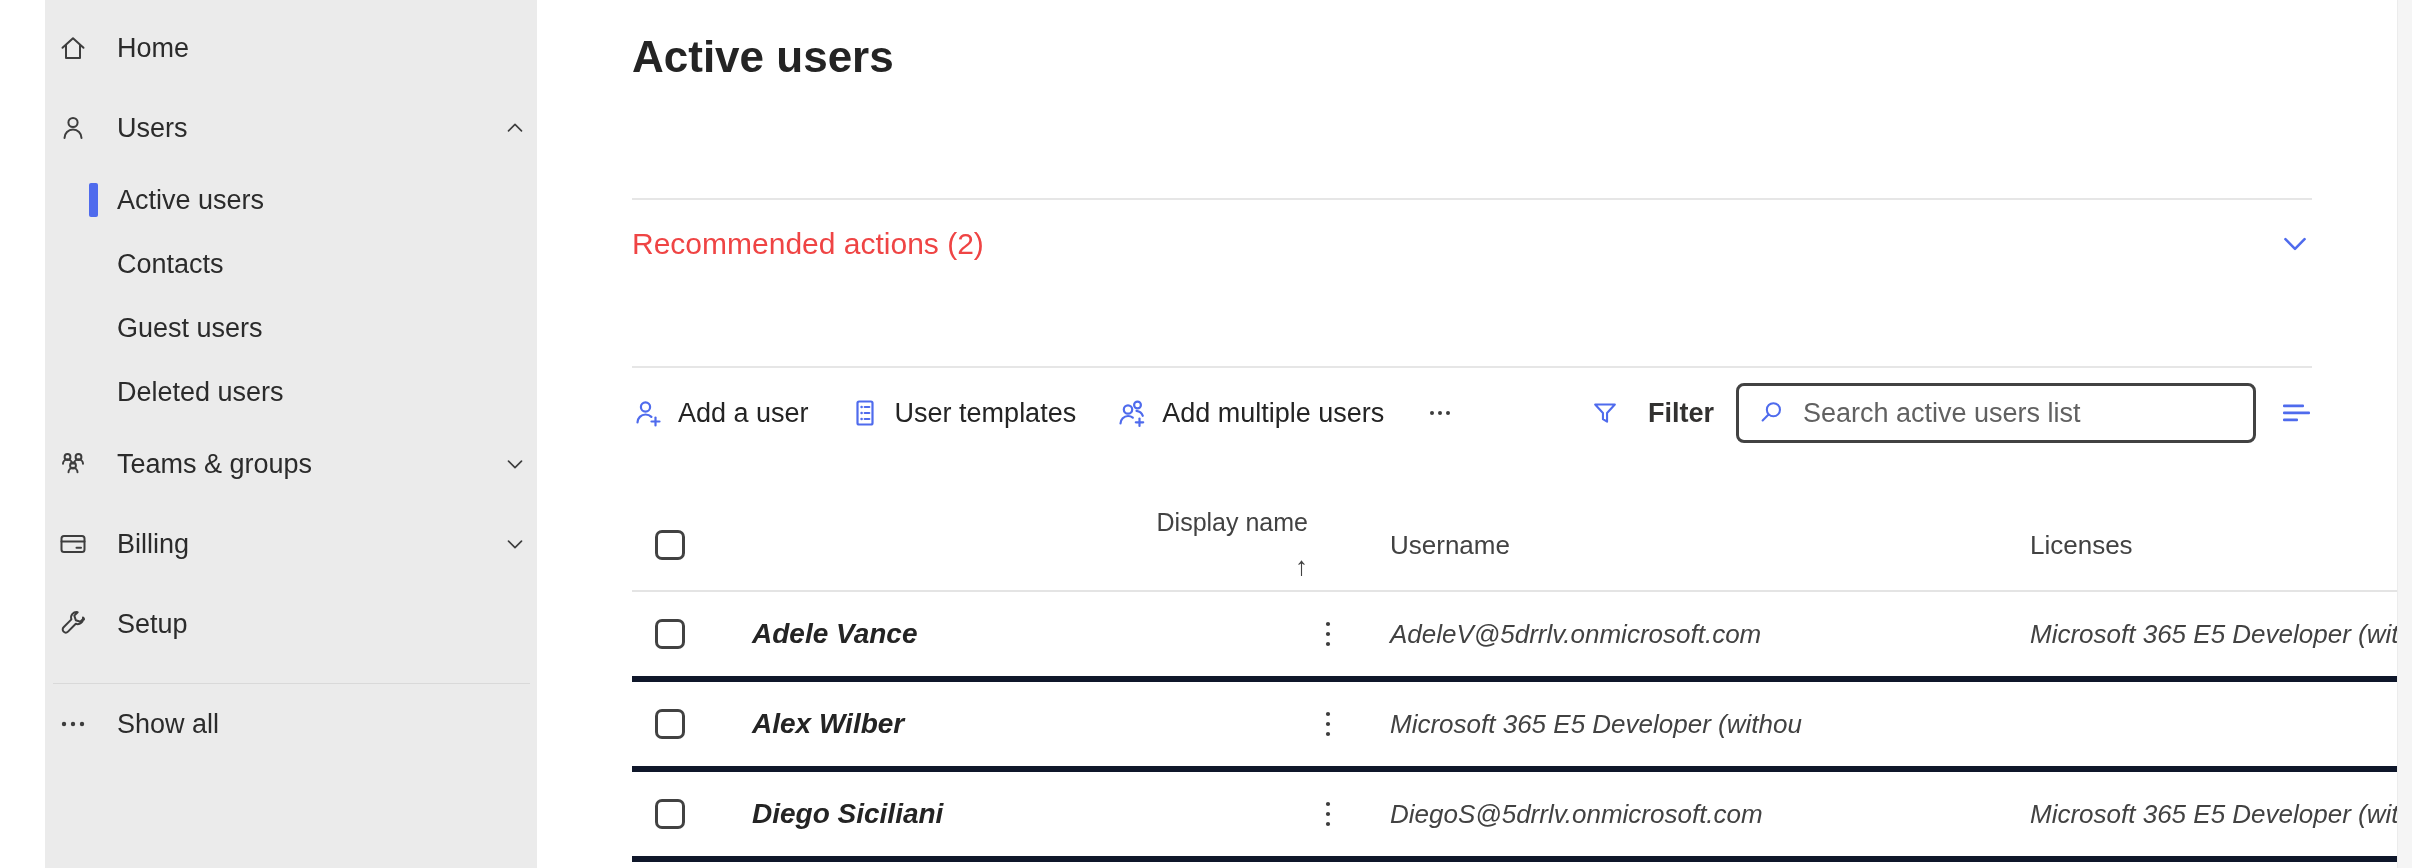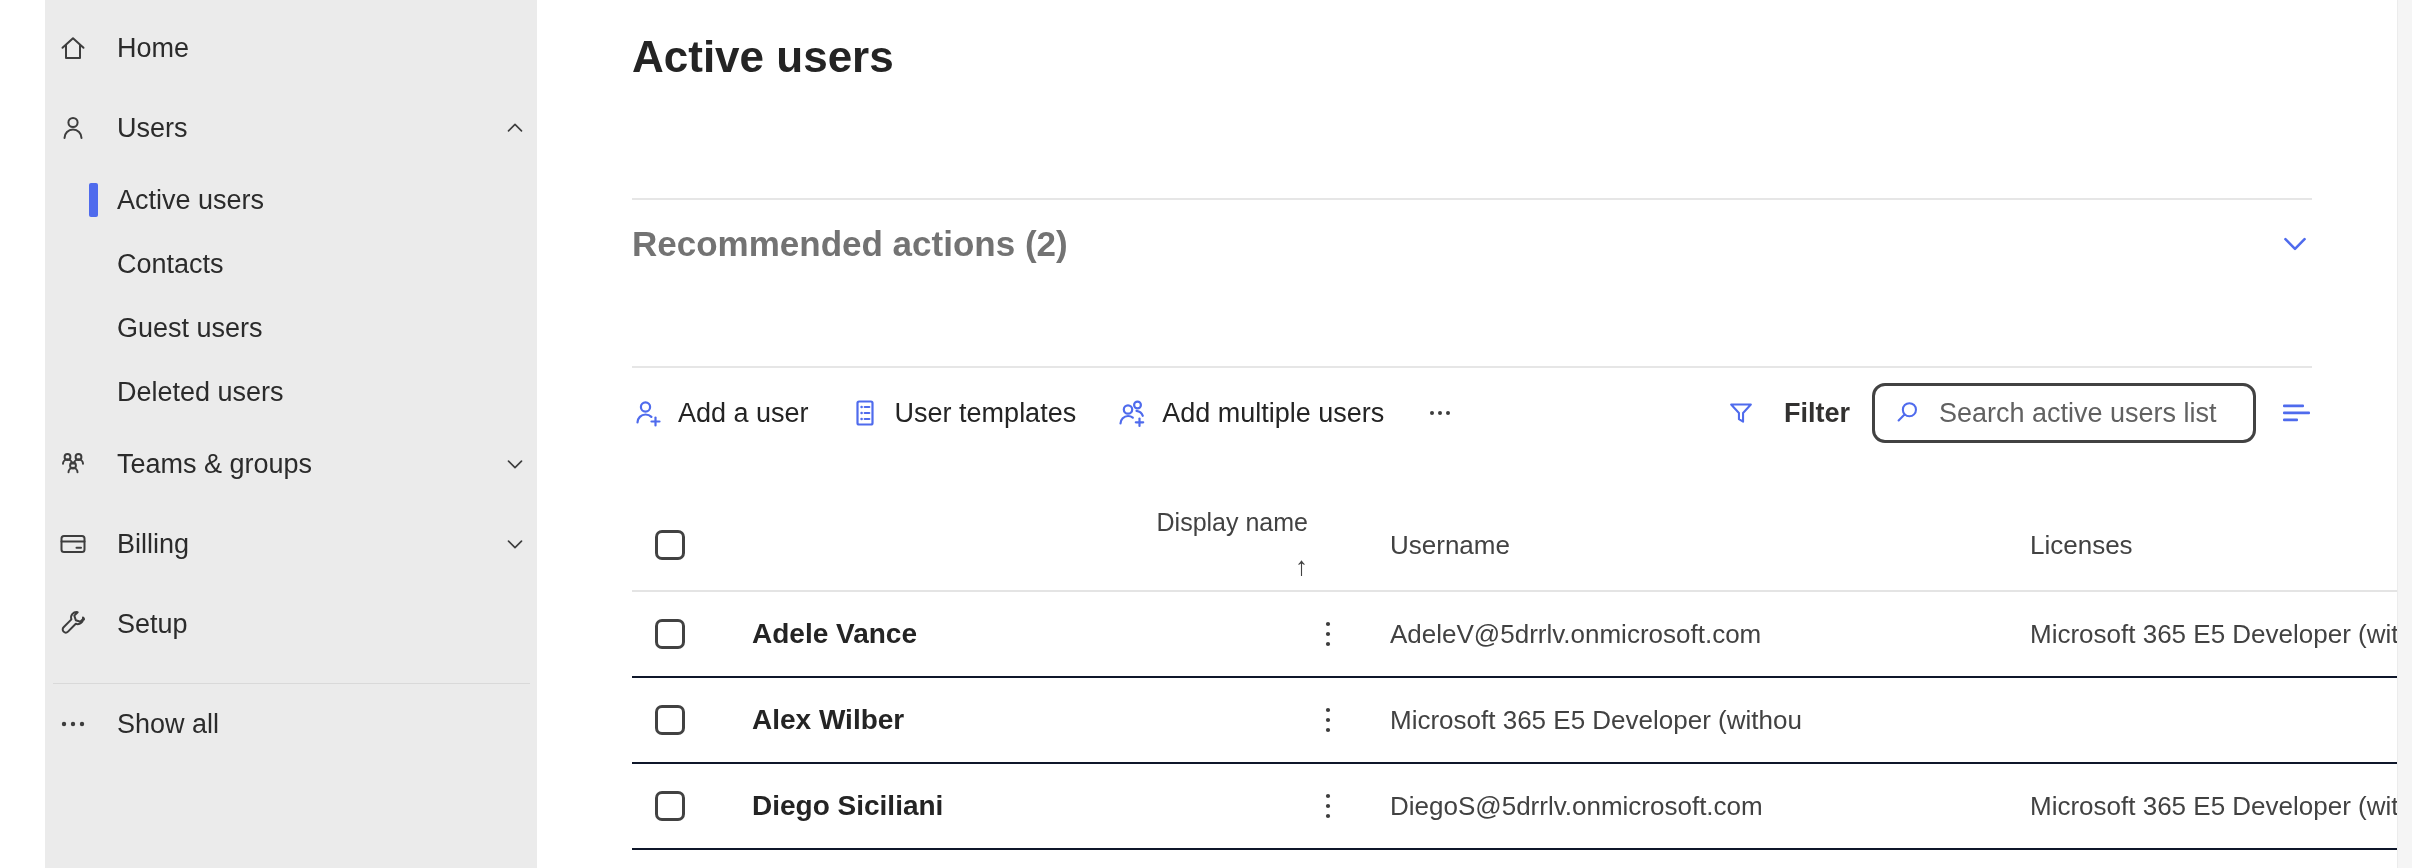--- a/index.html
+++ b/index.html
@@ -48,7 +48,7 @@
     display:flex;align-items:center;justify-content:space-between;
     margin:26px 100px 0 95px;height:36px;
   }
-  .rec-title{font-size:35px;font-weight:700;color:#737373;}
+  .rec-title{font-size:30px;font-weight:400;color:#ef4444;}
   .rec-chevron{width:34px;height:34px;cursor:pointer;background:none;border:none;padding:0;}
   
   .toolbar{

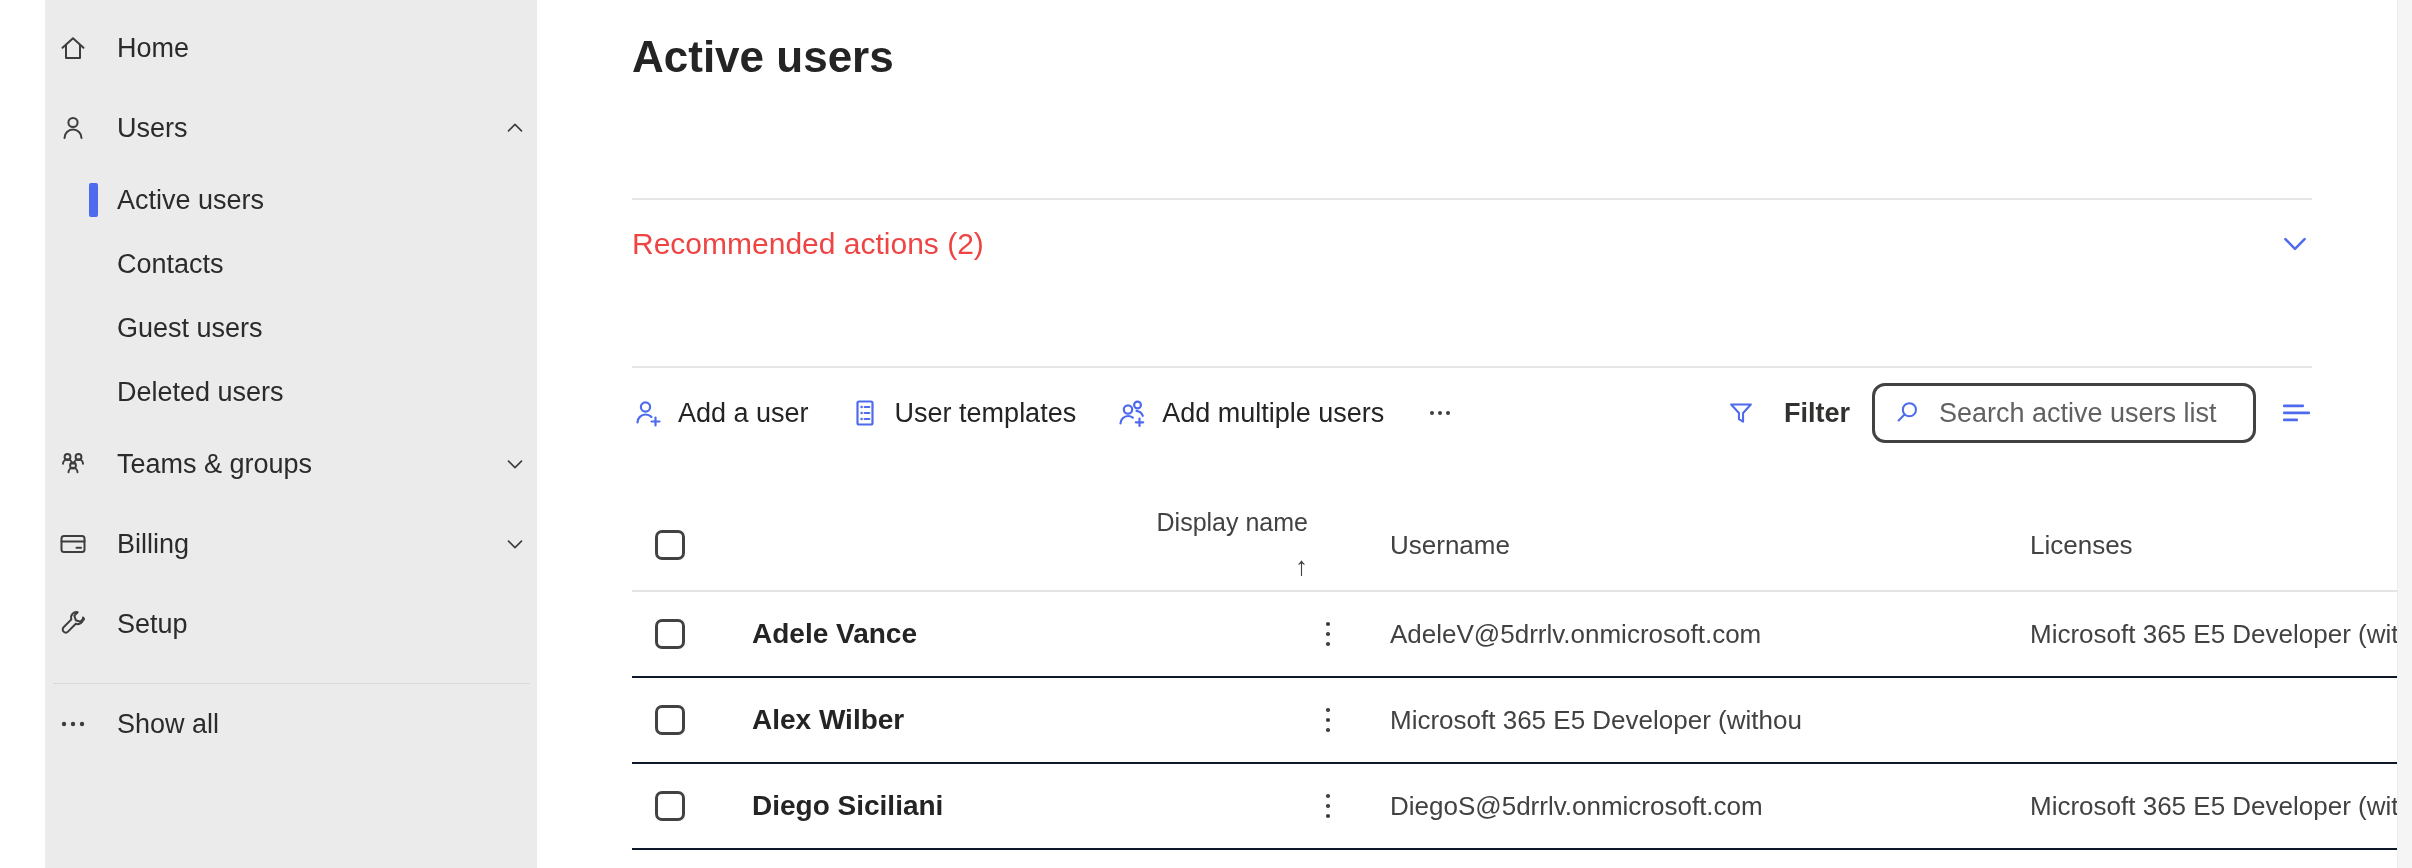--- a/index.html
+++ b/index.html
@@ -67,8 +67,8 @@
     font-size:27px;font-weight:600;color:#323130;cursor:pointer;white-space:nowrap;
   }
   .search-box{
-    margin-left:22px;width:384px;height:60px;box-sizing:border-box;
-    border:3px solid #424242;border-radius:13px;background:#fff;
+    margin-left:22px;width:520px;height:60px;box-sizing:border-box;
+    border:3px solid #424242;border-radius:8px;background:#fff;
     display:flex;align-items:center;padding:0 16px 0 18px;
   }
   .search-box .sicon{width:30px;height:30px;flex:0 0 30px;margin-right:14px;}

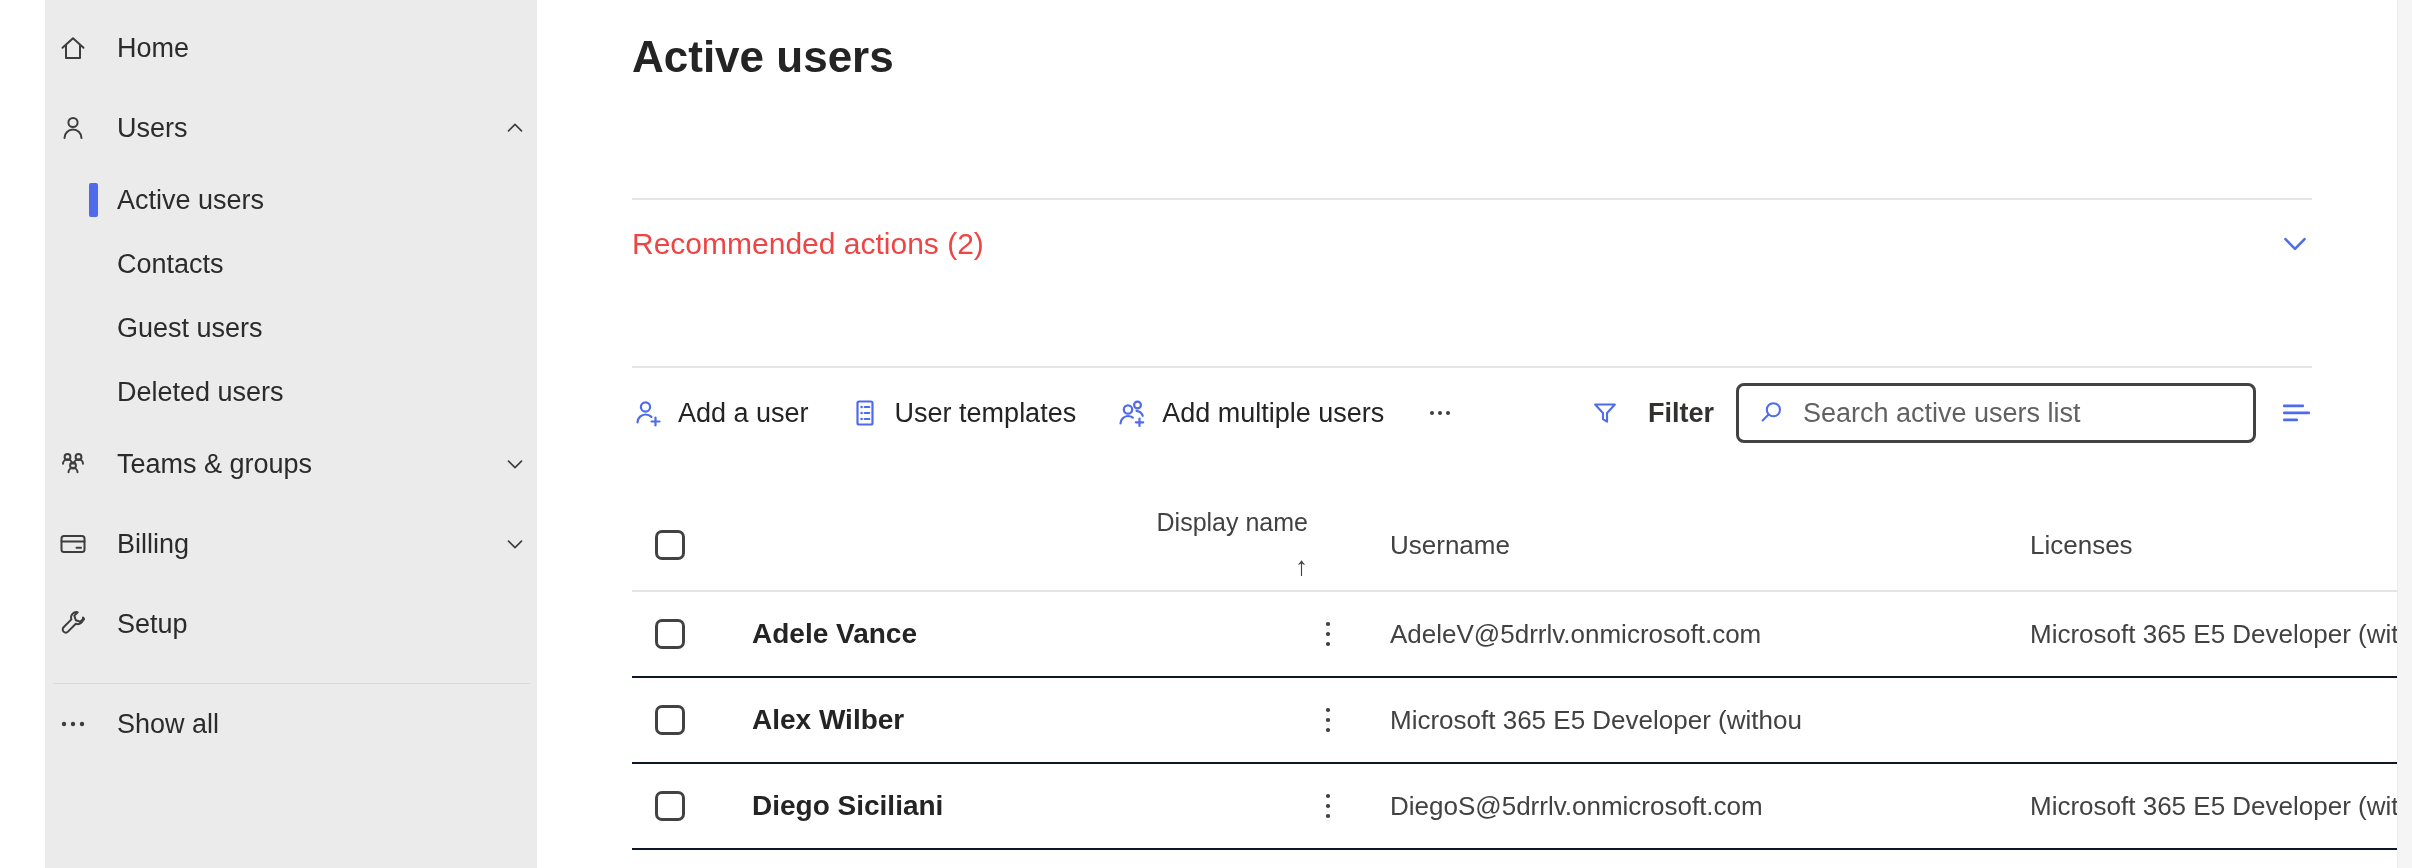--- a/index.html
+++ b/index.html
@@ -85,7 +85,7 @@
     align-items:center;white-space:nowrap;
   }
   .thead{height:90px;border-bottom:2px solid #e4e4e4;font-size:25px;color:#424242;}
-  .tbody-row{height:84px;border-bottom:2px solid #0f172a;}
+  .tbody-row{height:84px;border-bottom:6px solid #0f172a;font-style:italic;}
   .cell-check{padding-left:23px;}
   .checkbox{
     width:30px;height:30px;box-sizing:border-box;border:3px solid #424242;border-radius:7px;

